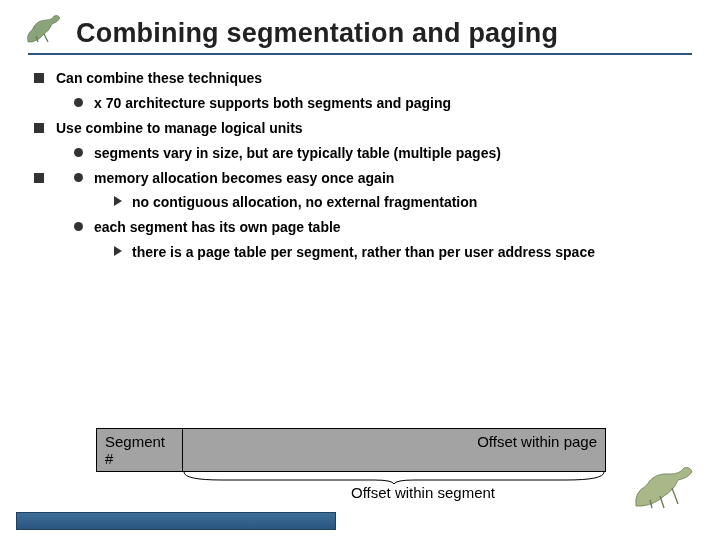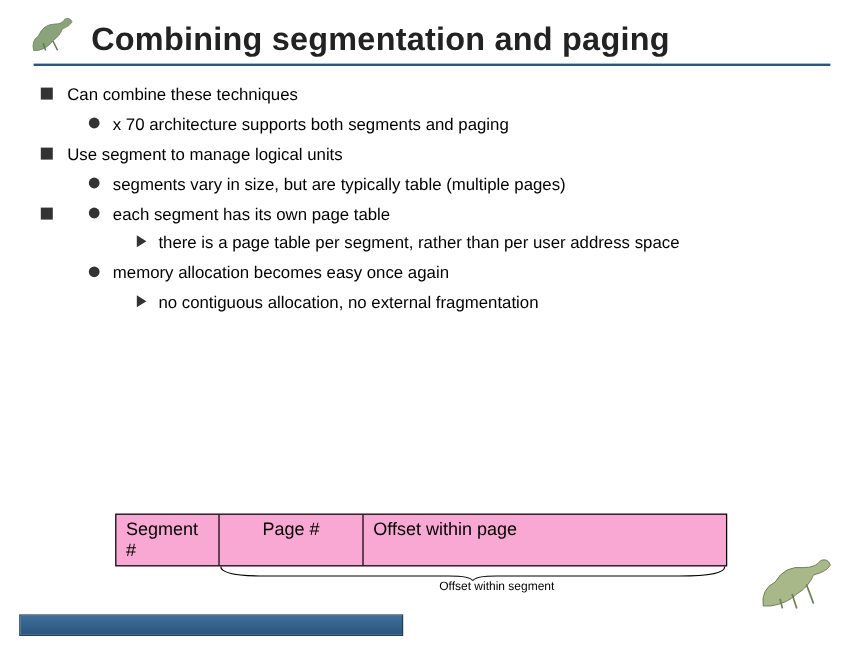--- a/index.html
+++ b/index.html
@@ -41,7 +41,7 @@
     color: #000;
     line-height: 1.35;
   }
-  ul.lvl1 { list-style: none; padding-left: 6px; }
+  ul.lvl1 { list-style: none; padding-left: 6px; font-weight: bold; }
   ul.lvl1 > li { margin-bottom: 6px; position: relative; padding-left: 22px; }
   ul.lvl1 > li::before {
     content: "";

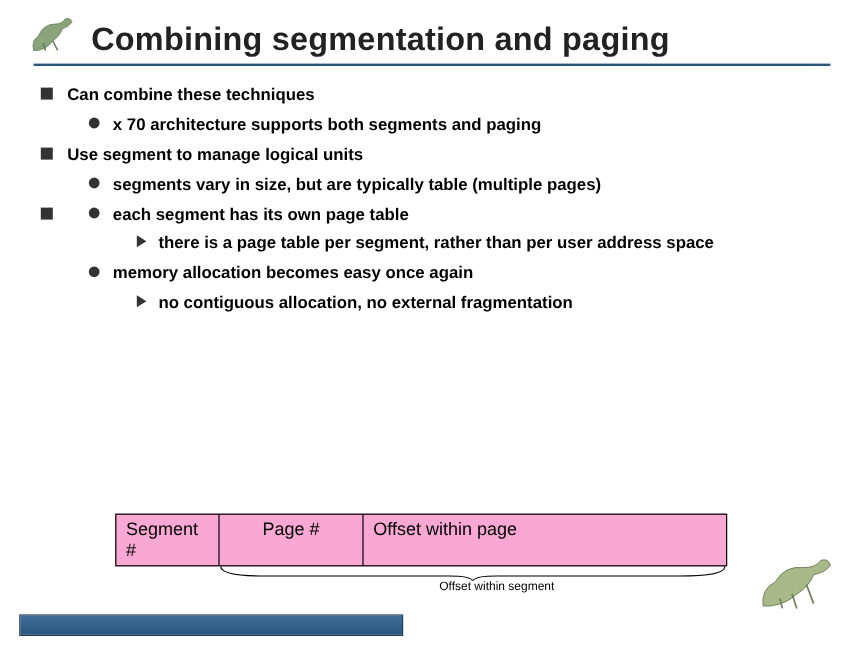--- a/index.html
+++ b/index.html
@@ -148,7 +148,7 @@
         </ul>
       </li>
       <li>
-        <span>Use segment to manage logical units</span>
+        <span>Use combine to manage logical units</span>
         <ul class="lvl2">
           <li>
             <span>segments vary in size, but are typically table (multiple pages)</span>

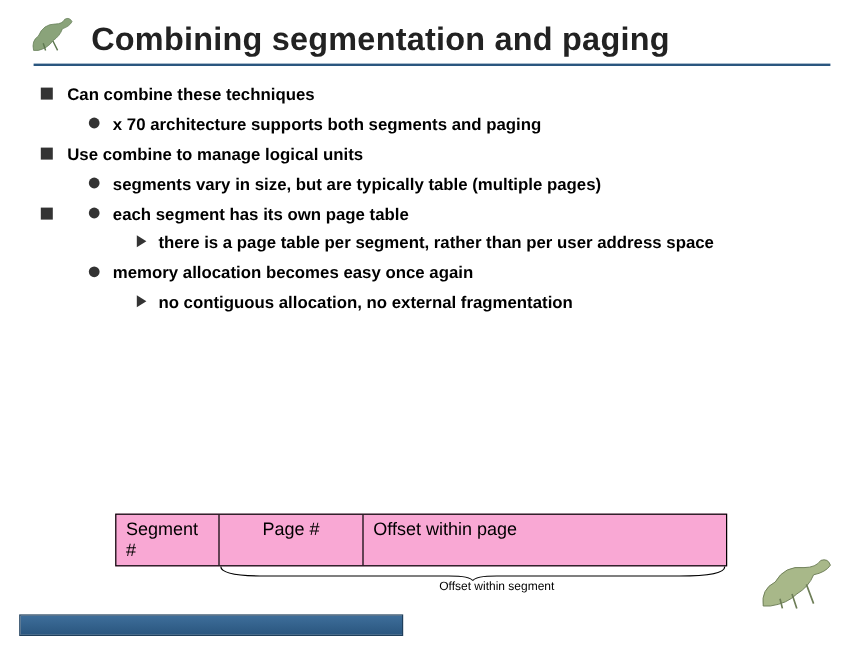--- a/index.html
+++ b/index.html
@@ -158,18 +158,18 @@
       <li>
         <ul class="lvl2">
           <li>
+            <span>memory allocation becomes easy once again</span>
+            <ul class="lvl3">
+              <li>
+                <span>no contiguous allocation, no external fragmentation</span>
+              </li>
+            </ul>
+          </li>
+          <li>
             <span>each segment has its own page table</span>
             <ul class="lvl3">
               <li>
                 <span>there is a page table per segment, rather than per user address space</span>
-              </li>
-            </ul>
-          </li>
-          <li>
-            <span>memory allocation becomes easy once again</span>
-            <ul class="lvl3">
-              <li>
-                <span>no contiguous allocation, no external fragmentation</span>
               </li>
             </ul>
           </li>

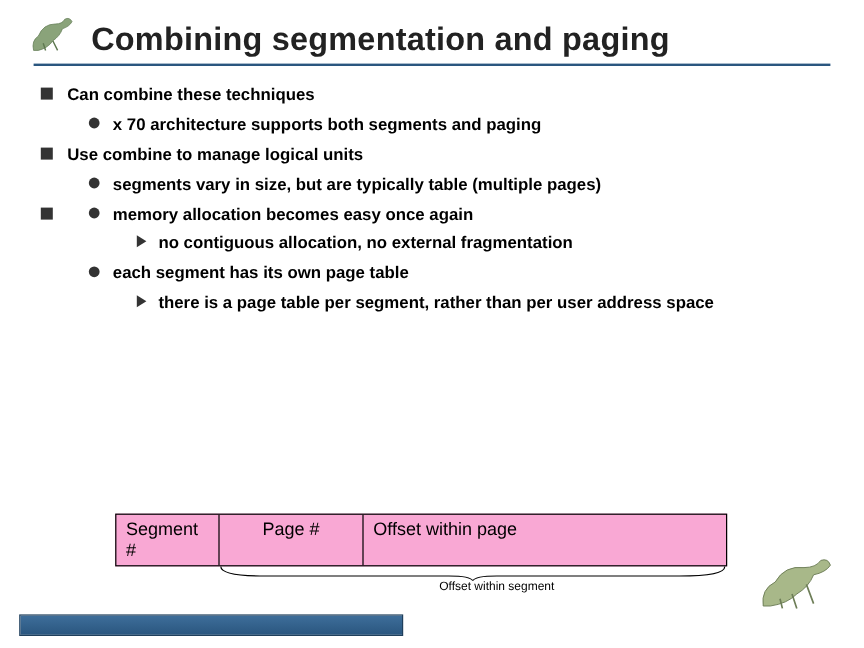--- a/index.html
+++ b/index.html
@@ -80,7 +80,7 @@
   .boxrow {
     display: flex;
     border: 1px solid #000;
-    background: #f9a8d4;
+    background: #a3a3a3;
     font-size: 15px;
   }
   .boxrow > div {

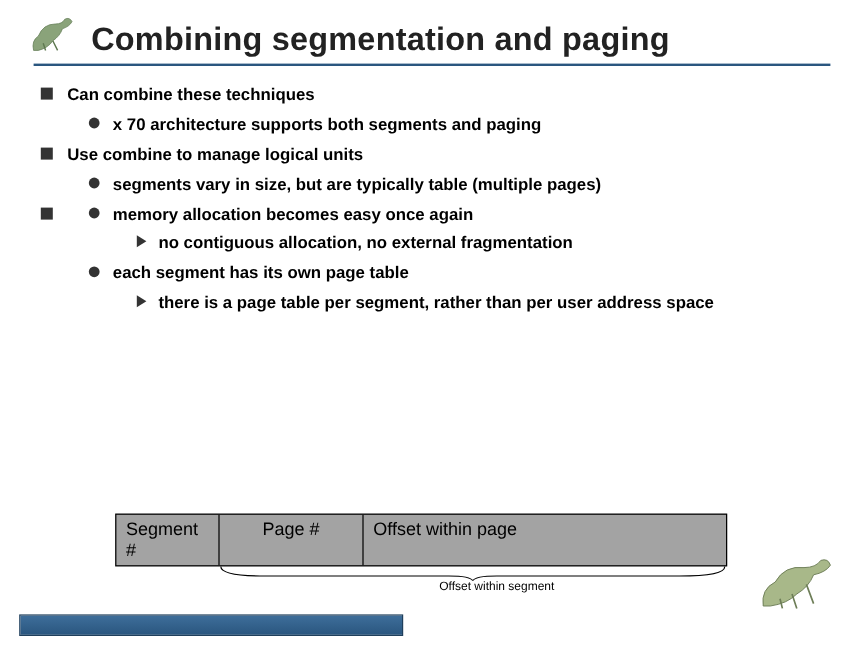--- a/index.html
+++ b/index.html
@@ -181,7 +181,6 @@
   <div class="diagram">
     <div class="boxrow">
       <div class="seg">Segment #</div>
-      <div class="page">Page #</div>
       <div class="off">Offset within page</div>
     </div>
     <div class="brace">

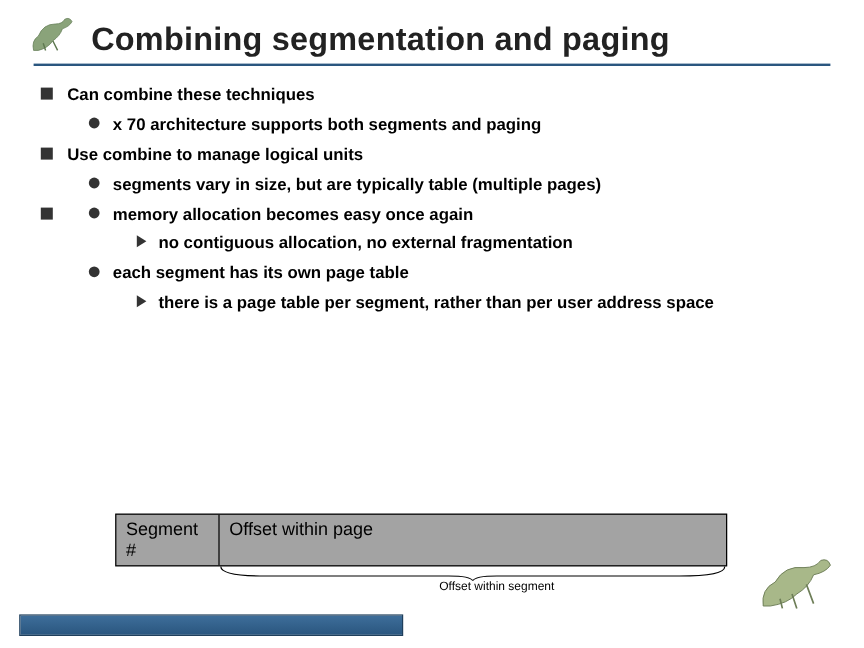--- a/index.html
+++ b/index.html
@@ -90,7 +90,7 @@
   .boxrow > div:last-child { border-right: none; }
   .seg { width: 86px; }
   .page { width: 120px; text-align: center; }
-  .off  { flex: 1; text-align: left; }
+  .off  { flex: 1; text-align: right; }
   .brace {
     position: absolute;
     top: 42px;

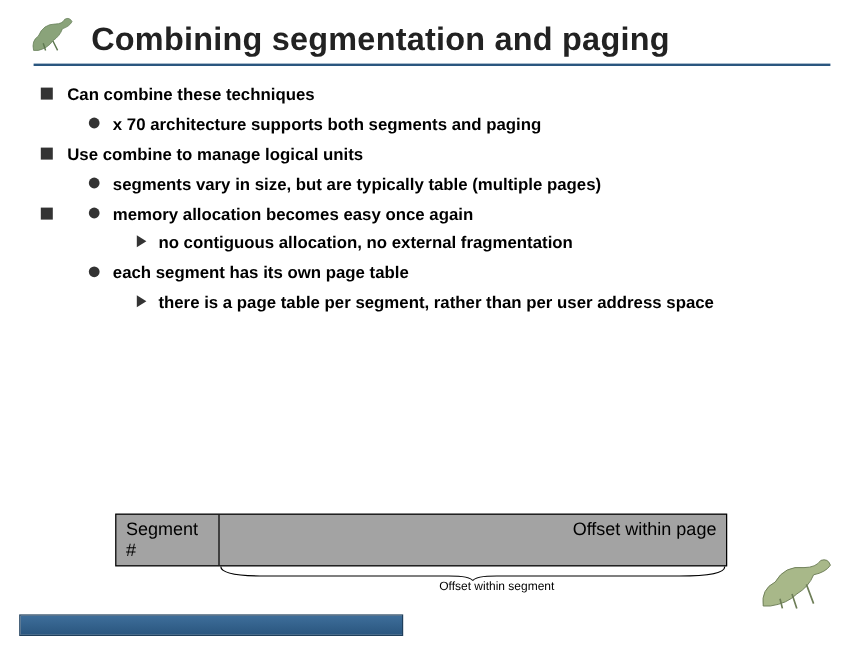--- a/index.html
+++ b/index.html
@@ -102,10 +102,10 @@
   .brace-label {
     position: absolute;
     top: 56px;
-    left: 218px;
+    left: 199px;
     width: 200px;
-    text-align: center;
-    font-size: 10px;
+    text-align: right;
+    font-size: 15px;
   }
   .footer-bar {
     position: absolute;

